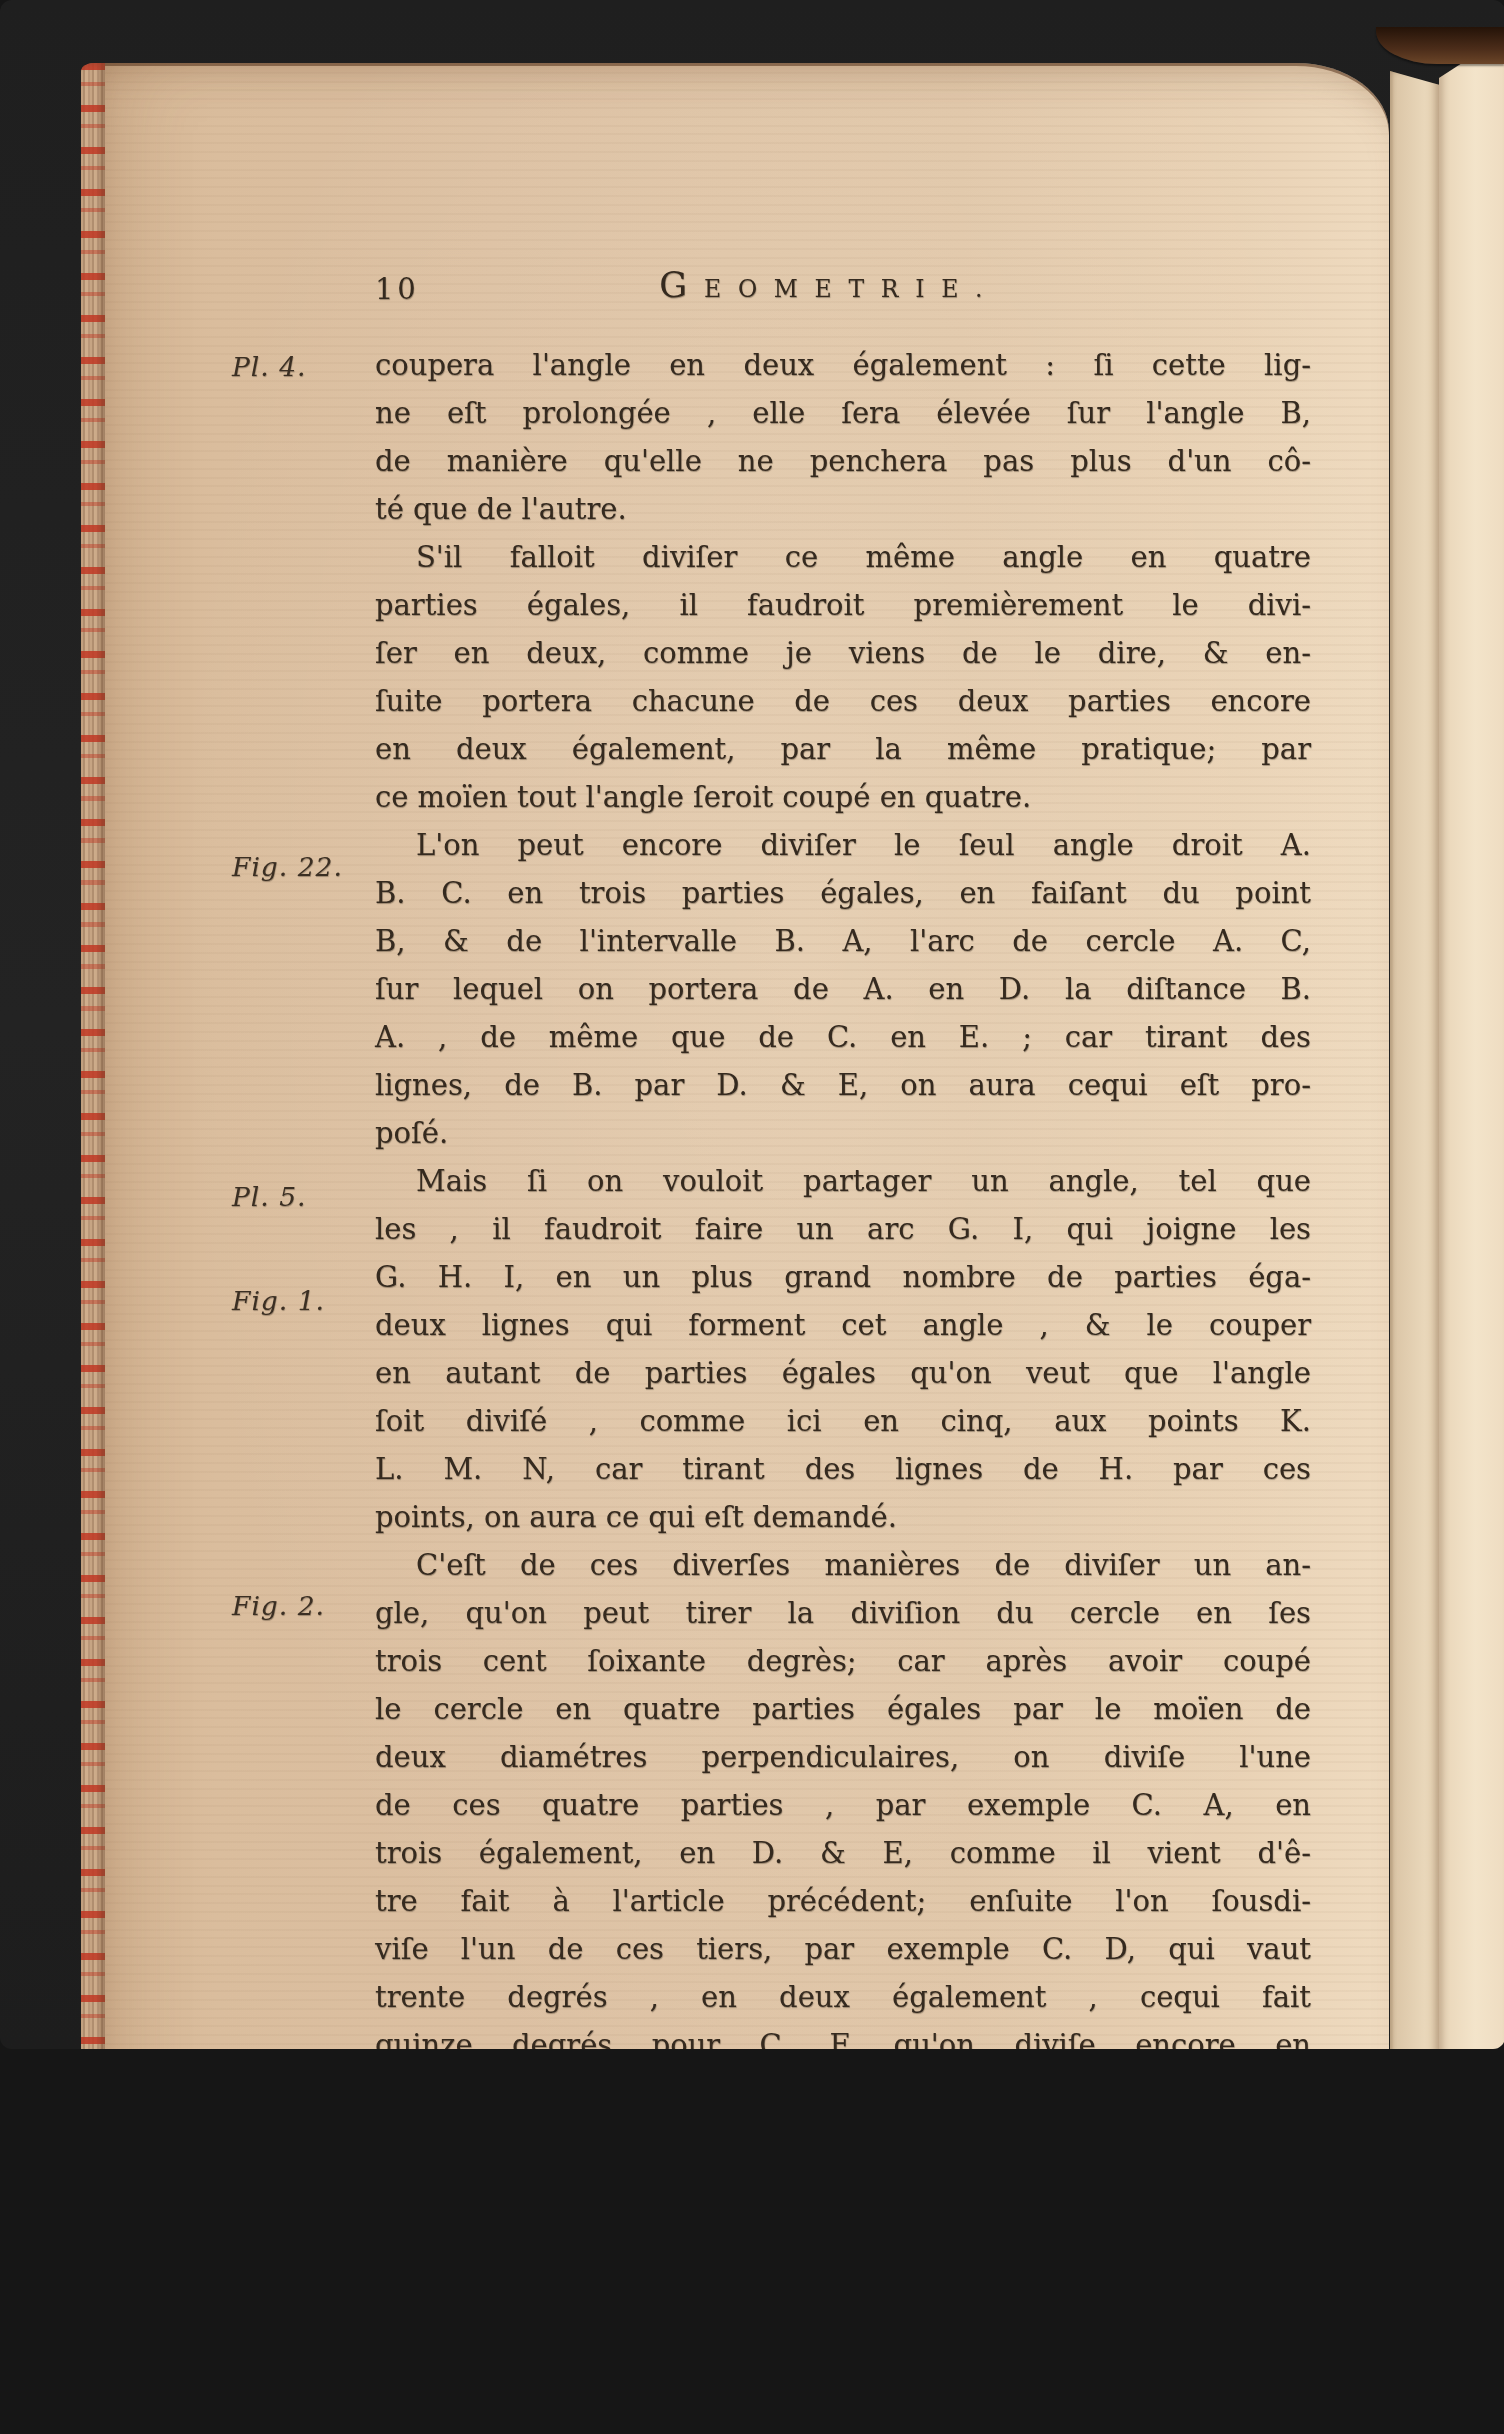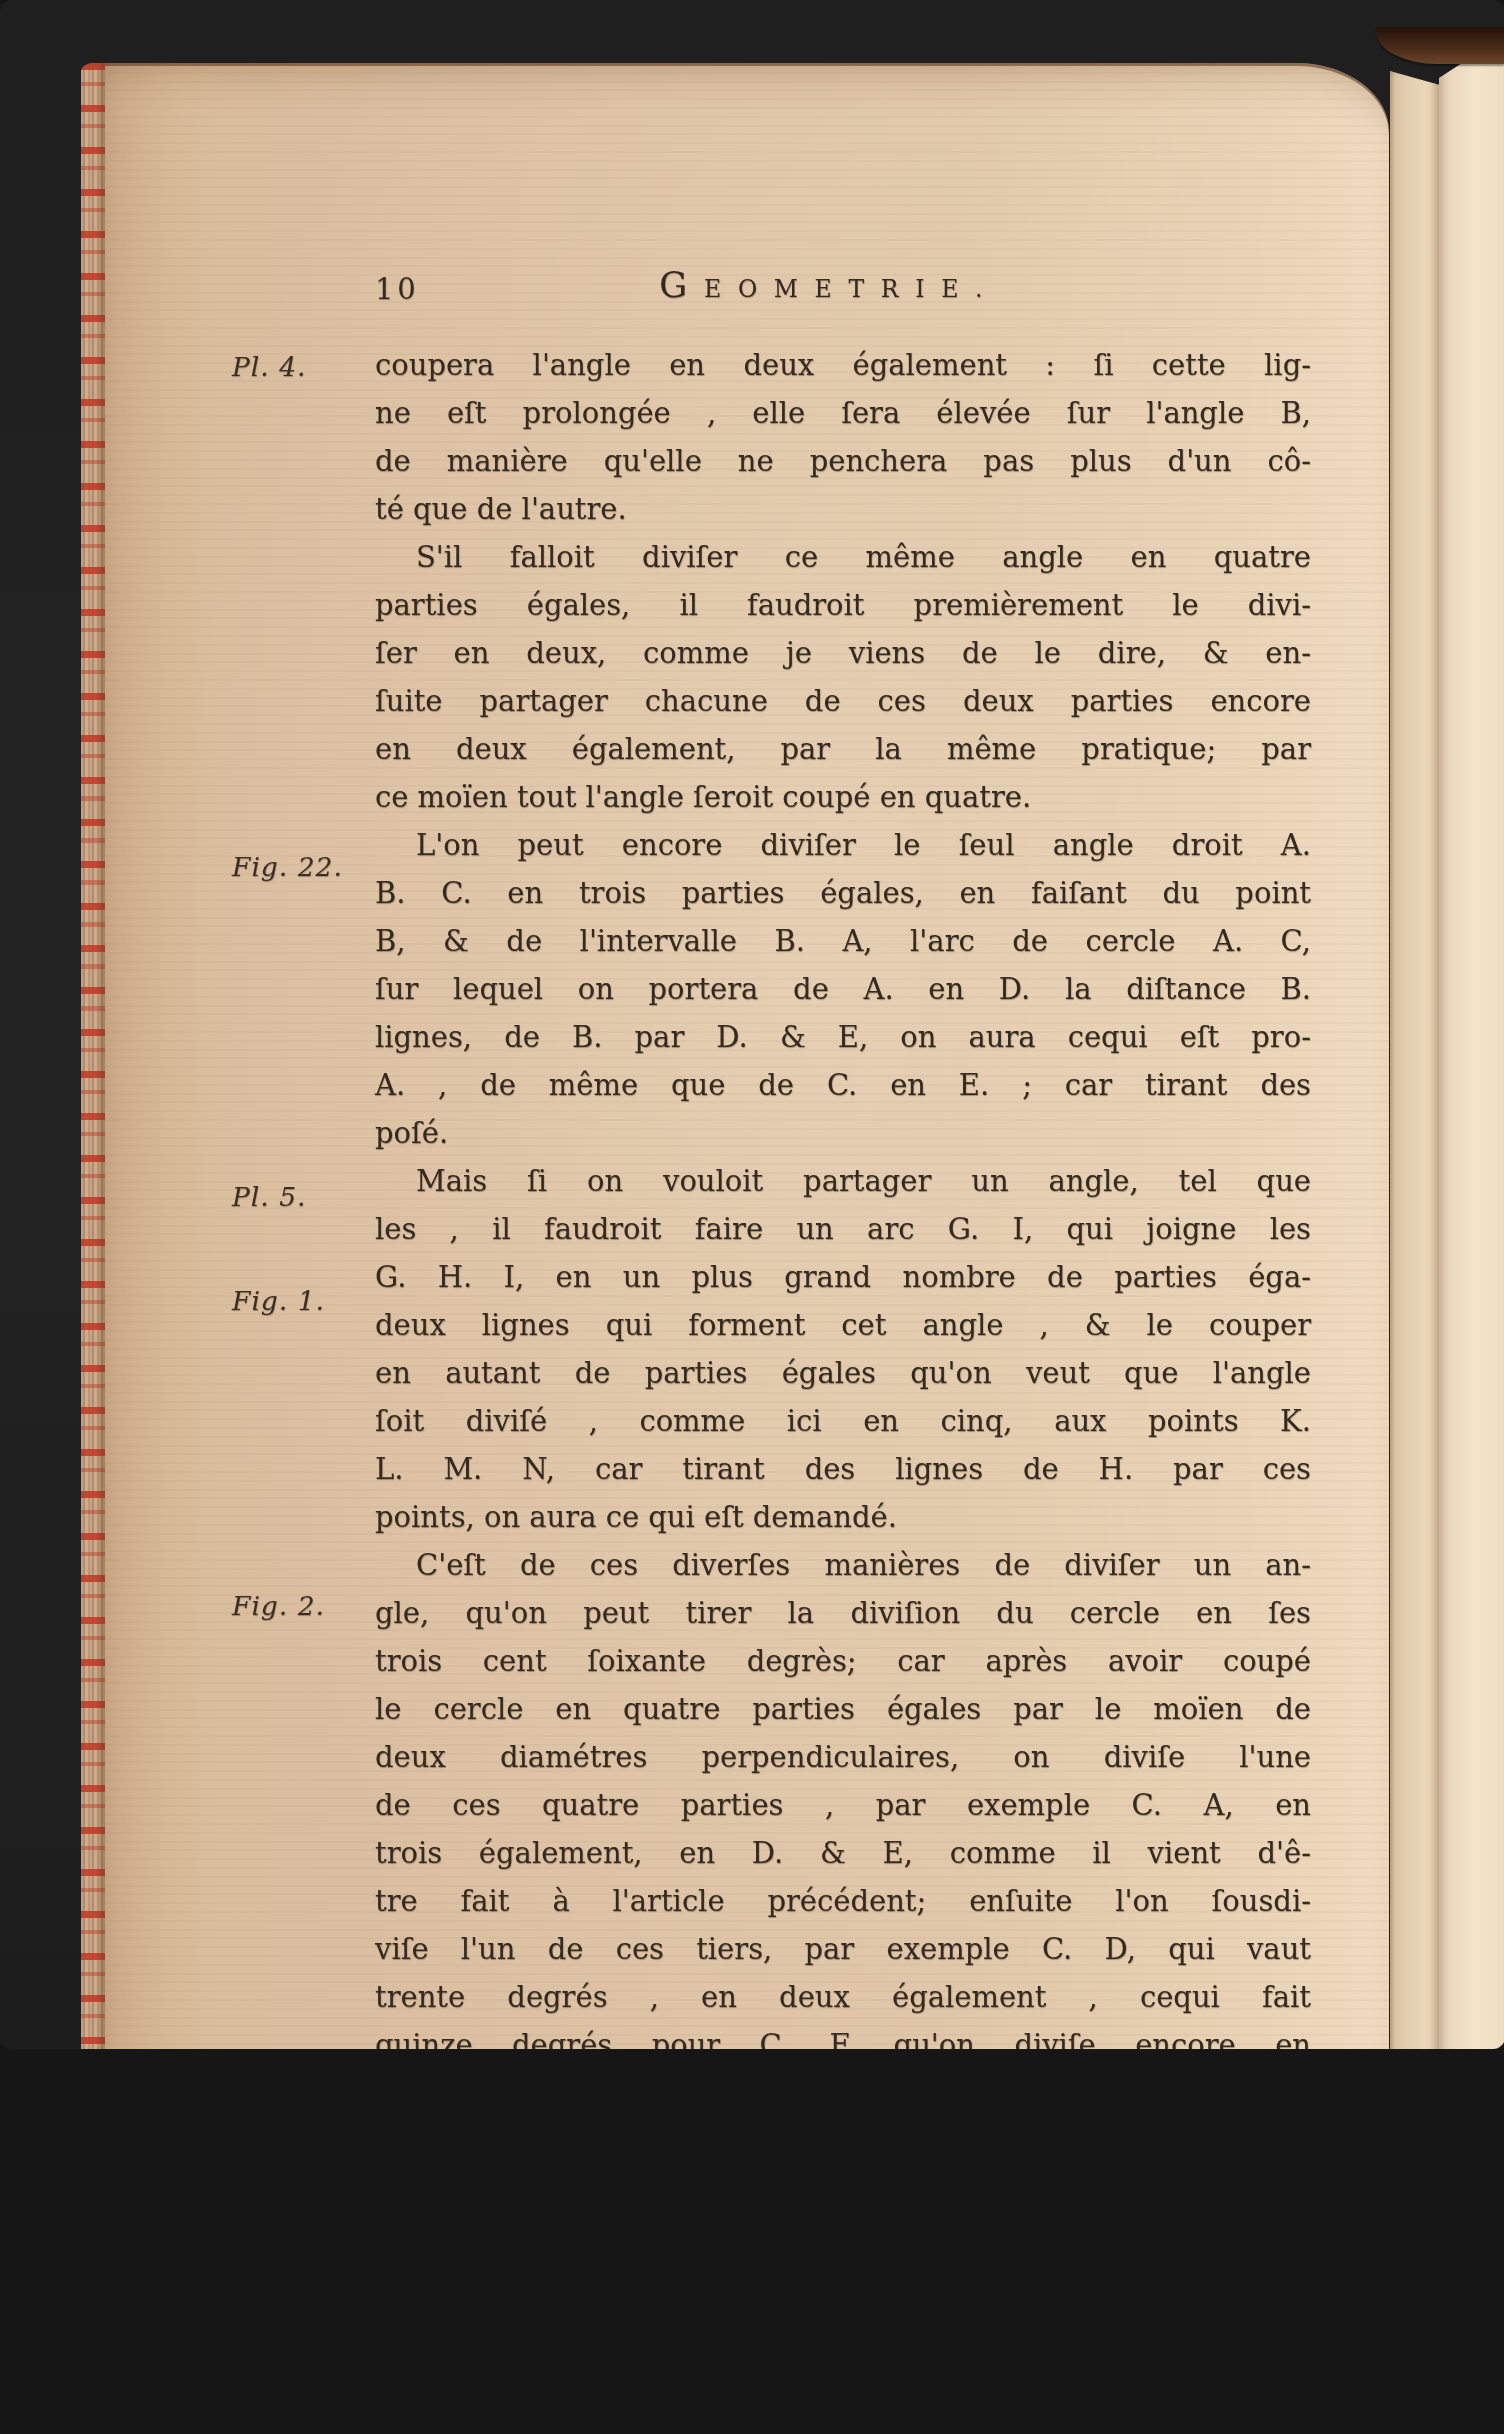--- a/index.html
+++ b/index.html
@@ -107,7 +107,7 @@
       <div class="line indent">S'il falloit diviſer ce même angle en quatre</div>
       <div class="line">parties égales, il faudroit premièrement le divi-</div>
       <div class="line">ſer en deux, comme je viens de le dire, &amp; en-</div>
-      <div class="line">ſuite partager chacune de ces deux parties encore</div>
+      <div class="line">ſuite portera chacune de ces deux parties encore</div>
       <div class="line">en deux également, par la même pratique; par</div>
       <div class="line short">ce moïen tout l'angle ſeroit coupé en quatre.</div>
     </div>

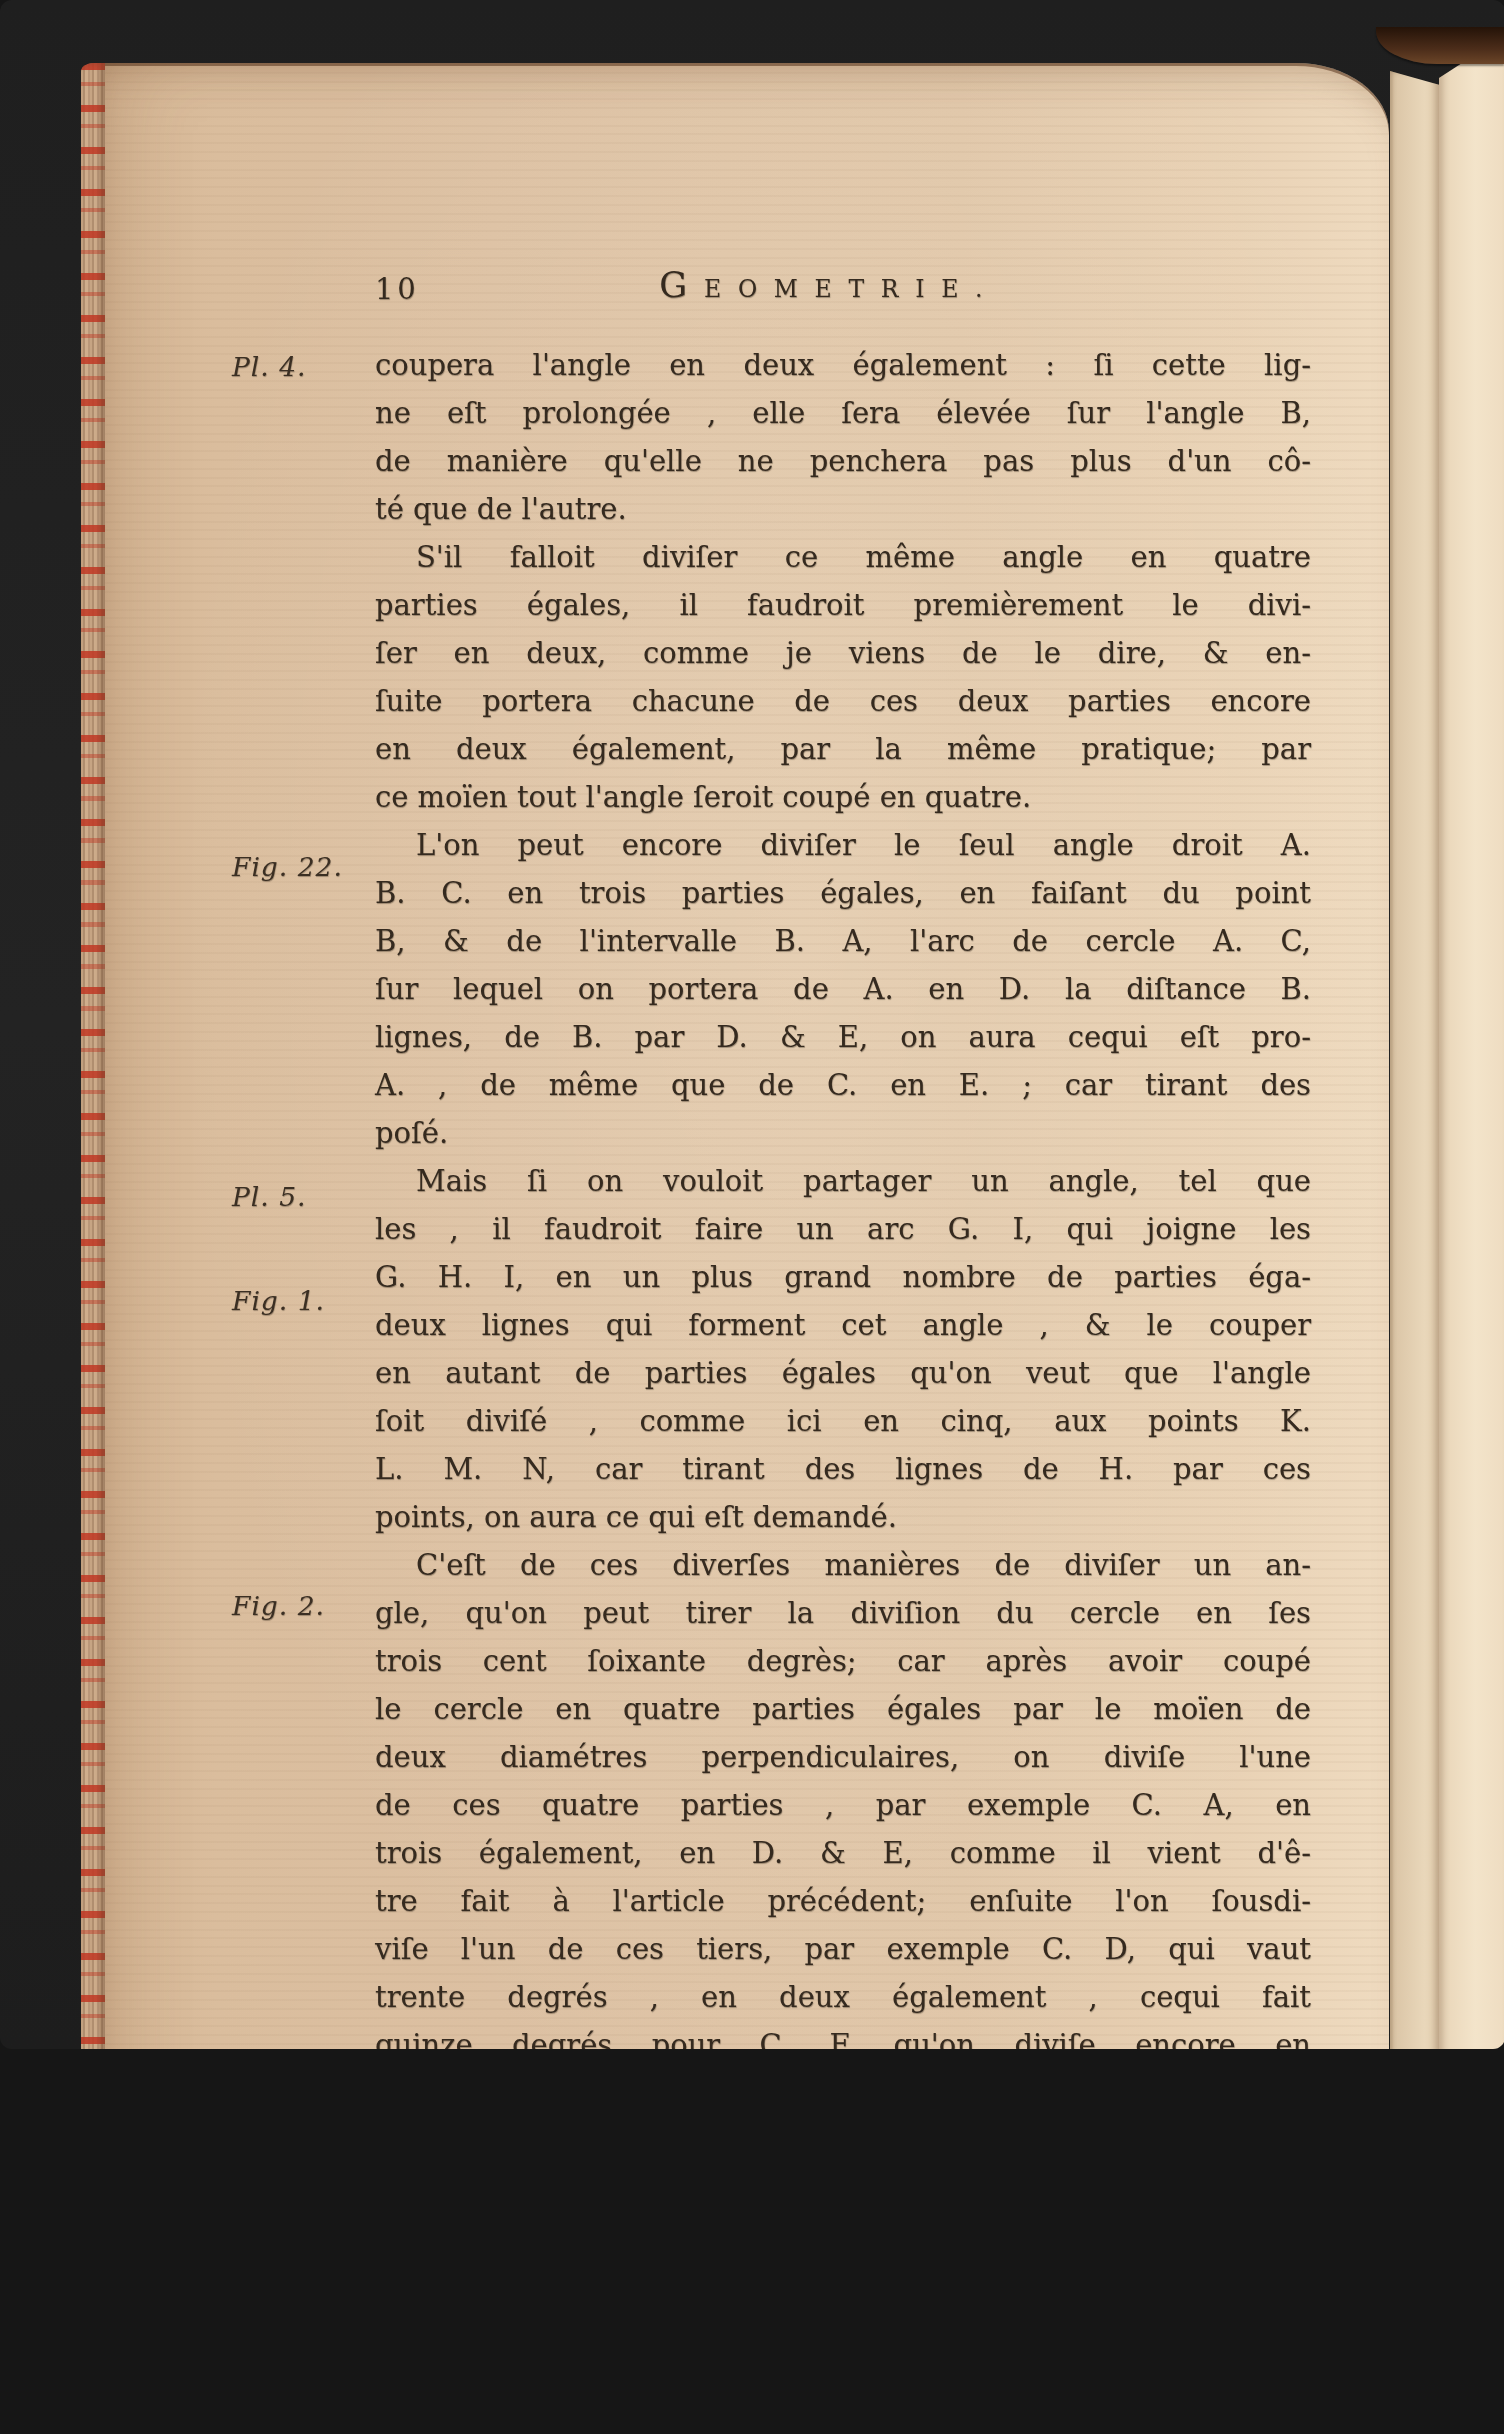--- a/index.html
+++ b/index.html
@@ -118,8 +118,8 @@
       <div class="line">B. C. en trois parties égales, en faiſant du point</div>
       <div class="line">B, &amp; de l'intervalle B. A, l'arc de cercle A. C,</div>
       <div class="line">ſur lequel on portera de A. en D. la diſtance B.</div>
+      <div class="line">A. , de même que de C. en E. ; car tirant des</div>
       <div class="line">lignes, de B. par D. &amp; E, on aura cequi eſt pro-</div>
-      <div class="line">A. , de même que de C. en E. ; car tirant des</div>
       <div class="line short">poſé.</div>
     </div>
 

